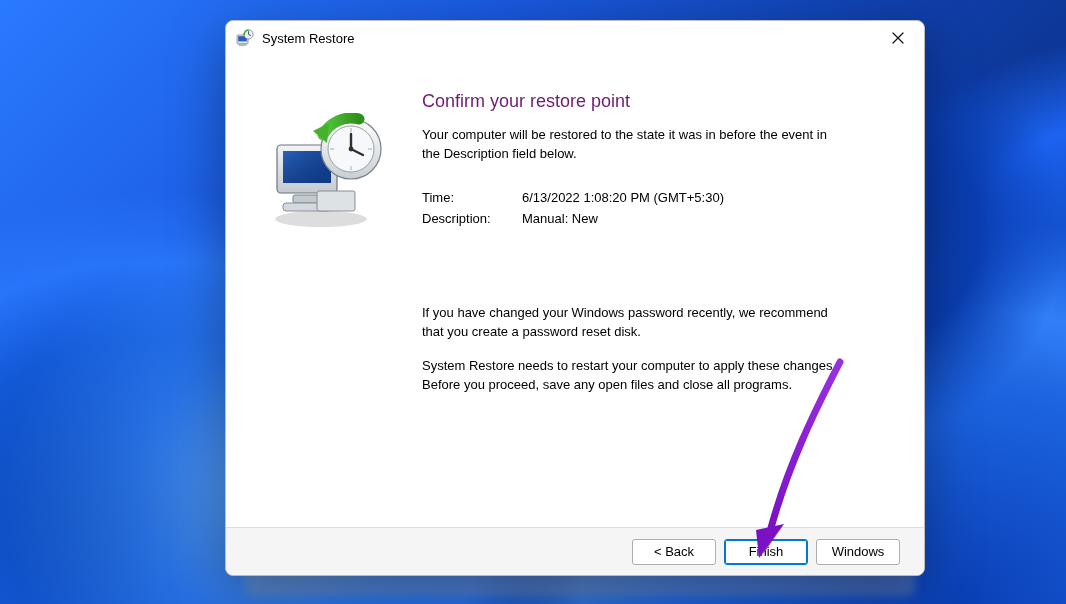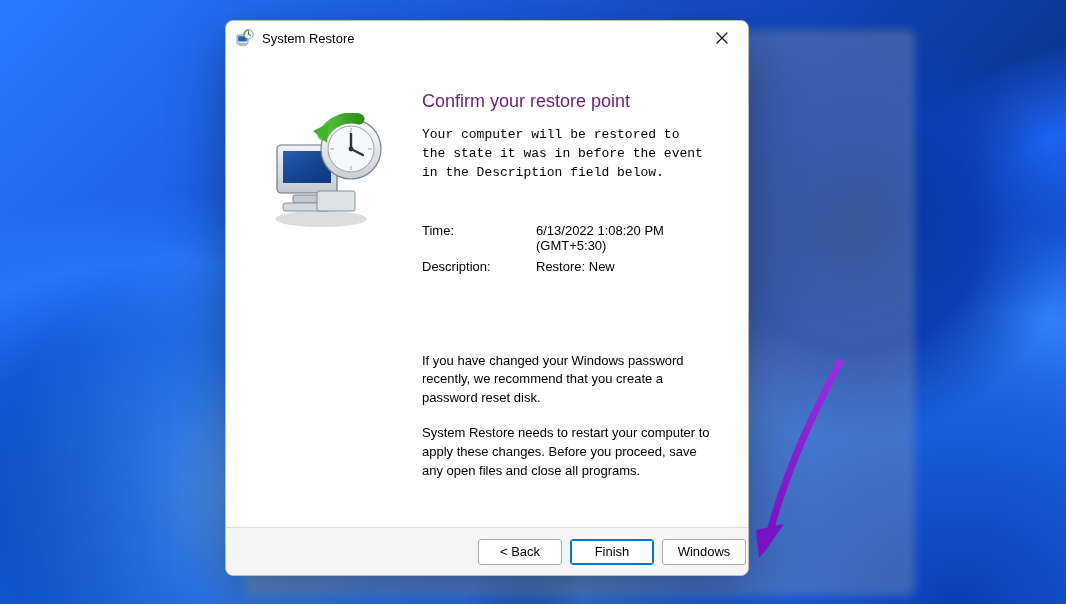--- a/index.html
+++ b/index.html
@@ -34,7 +34,7 @@
   }
 
   .window {
-    position: absolute; left: 225px; top: 20px; width: 524px; height: 556px;
+    position: absolute; left: 225px; top: 20px; width: 700px; height: 556px;
     background: #ffffff; border: 1px solid #bcbcbc; border-radius: 8px;
     box-shadow: 0 18px 55px rgba(0,0,0,.35);
     display: flex; flex-direction: column;

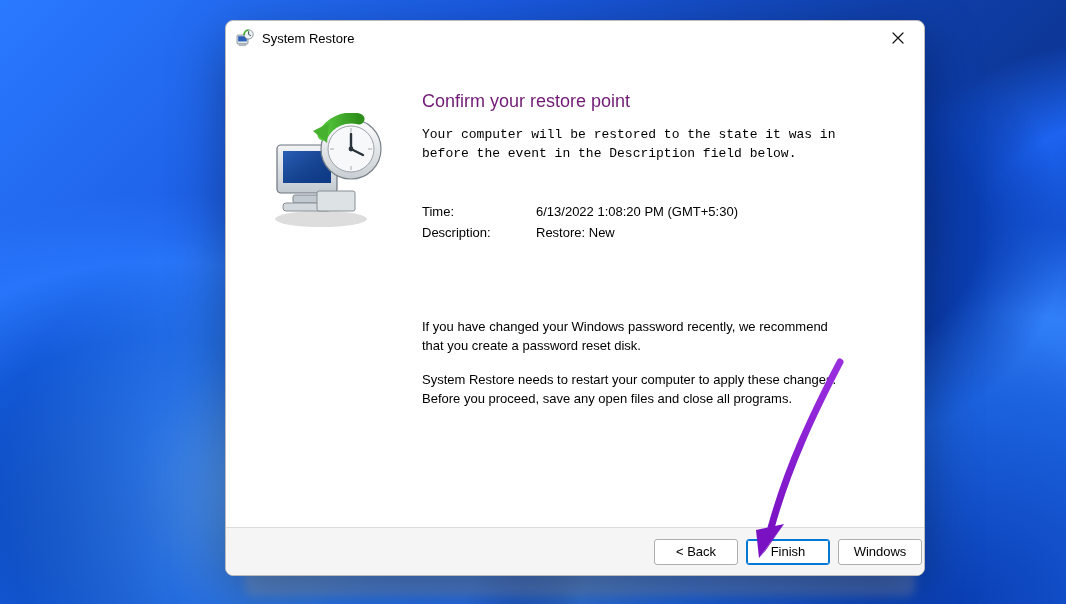--- a/index.html
+++ b/index.html
@@ -61,7 +61,7 @@
     flex:1; padding: 36px 38px 10px 0; color:#000;
   }
   .heading { font-size: 18px; color:#701a75; font-weight:400; margin-bottom:14px; }
-  .intro { max-width: 420px; line-height:1.45; margin-bottom:40px;font-family:Liberation Mono, monospace; }
+  .intro { max-width: 420px; line-height:1.45; margin-bottom:26px; }
 
   .kv-row { display:flex; margin-bottom:6px; }
   .kv-label { width:100px; flex:0 0 100px; }

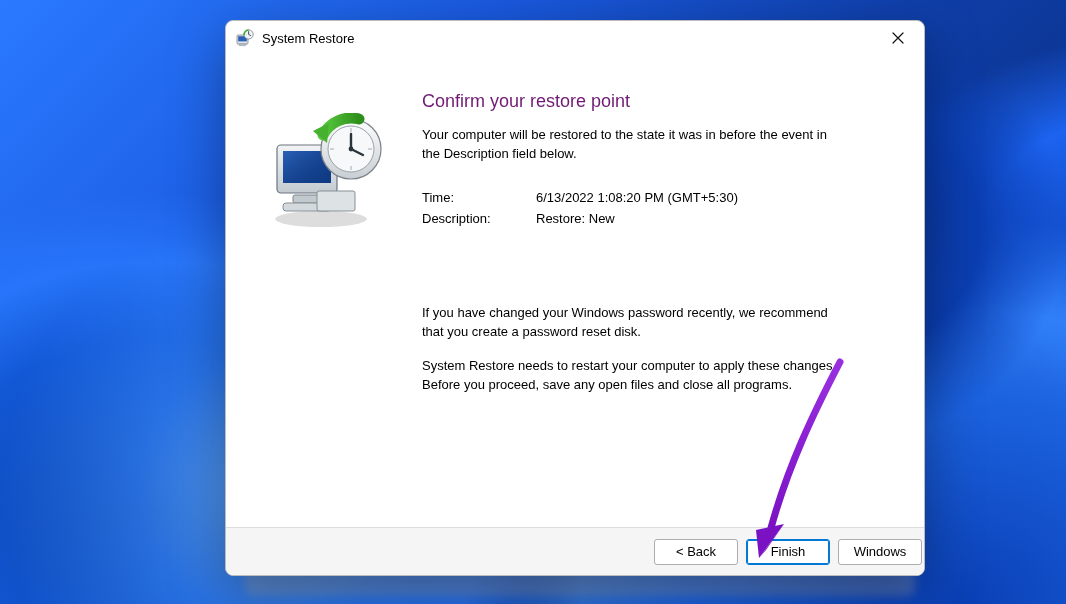--- a/index.html
+++ b/index.html
@@ -65,7 +65,7 @@
 
   .kv-row { display:flex; margin-bottom:6px; }
   .kv-label { width:100px; flex:0 0 100px; }
-  .kv-value { flex:1;margin-left:14px; }
+  .kv-value { flex:1; }
 
   .drives-row { display:flex; margin-top:22px; }
   .drives-box {

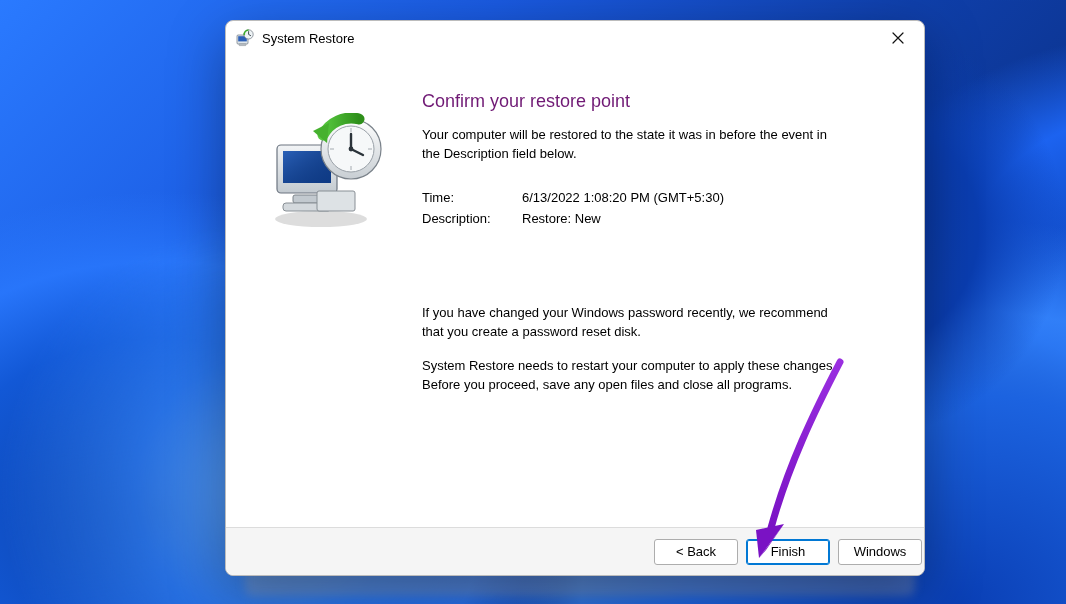--- a/index.html
+++ b/index.html
@@ -179,7 +179,7 @@
       </div>
       <div class="kv-row">
         <div class="kv-label">Description:</div>
-        <div class="kv-value">Restore: New</div>
+        <div class="kv-value">Manual: New</div>
       </div>
 
 

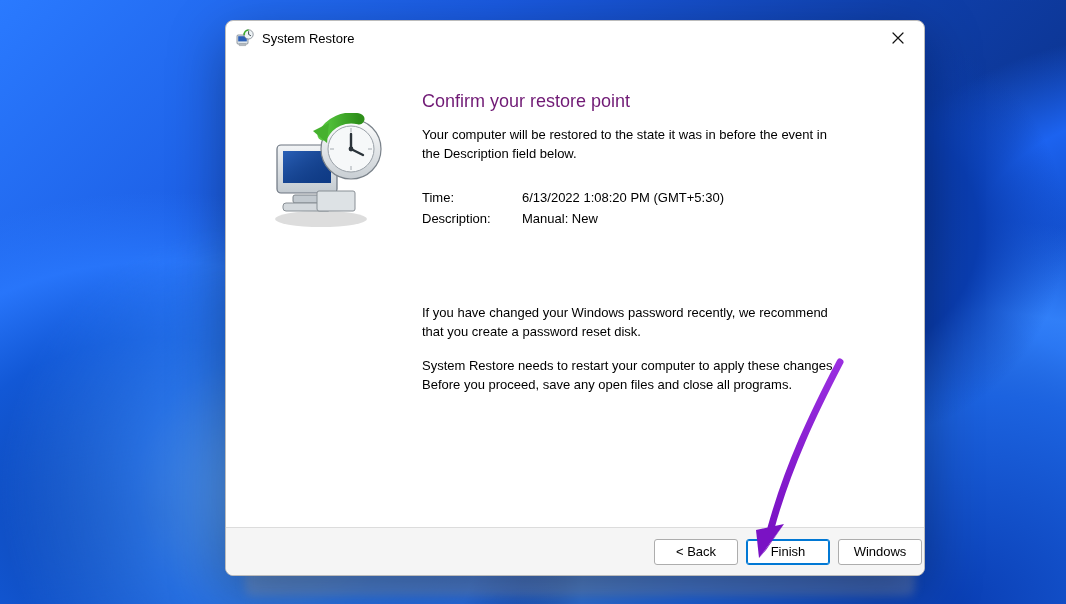--- a/index.html
+++ b/index.html
@@ -80,7 +80,7 @@
   .footer {
     height: 48px; border-top:1px solid #dcdcdc; background:#f5f5f5;
     display:flex; justify-content:flex-end; align-items:center; gap:8px;
-    padding: 0 2px;
+    padding: 0 24px;
     border-bottom-left-radius:8px; border-bottom-right-radius:8px;
   }
   .btn {

